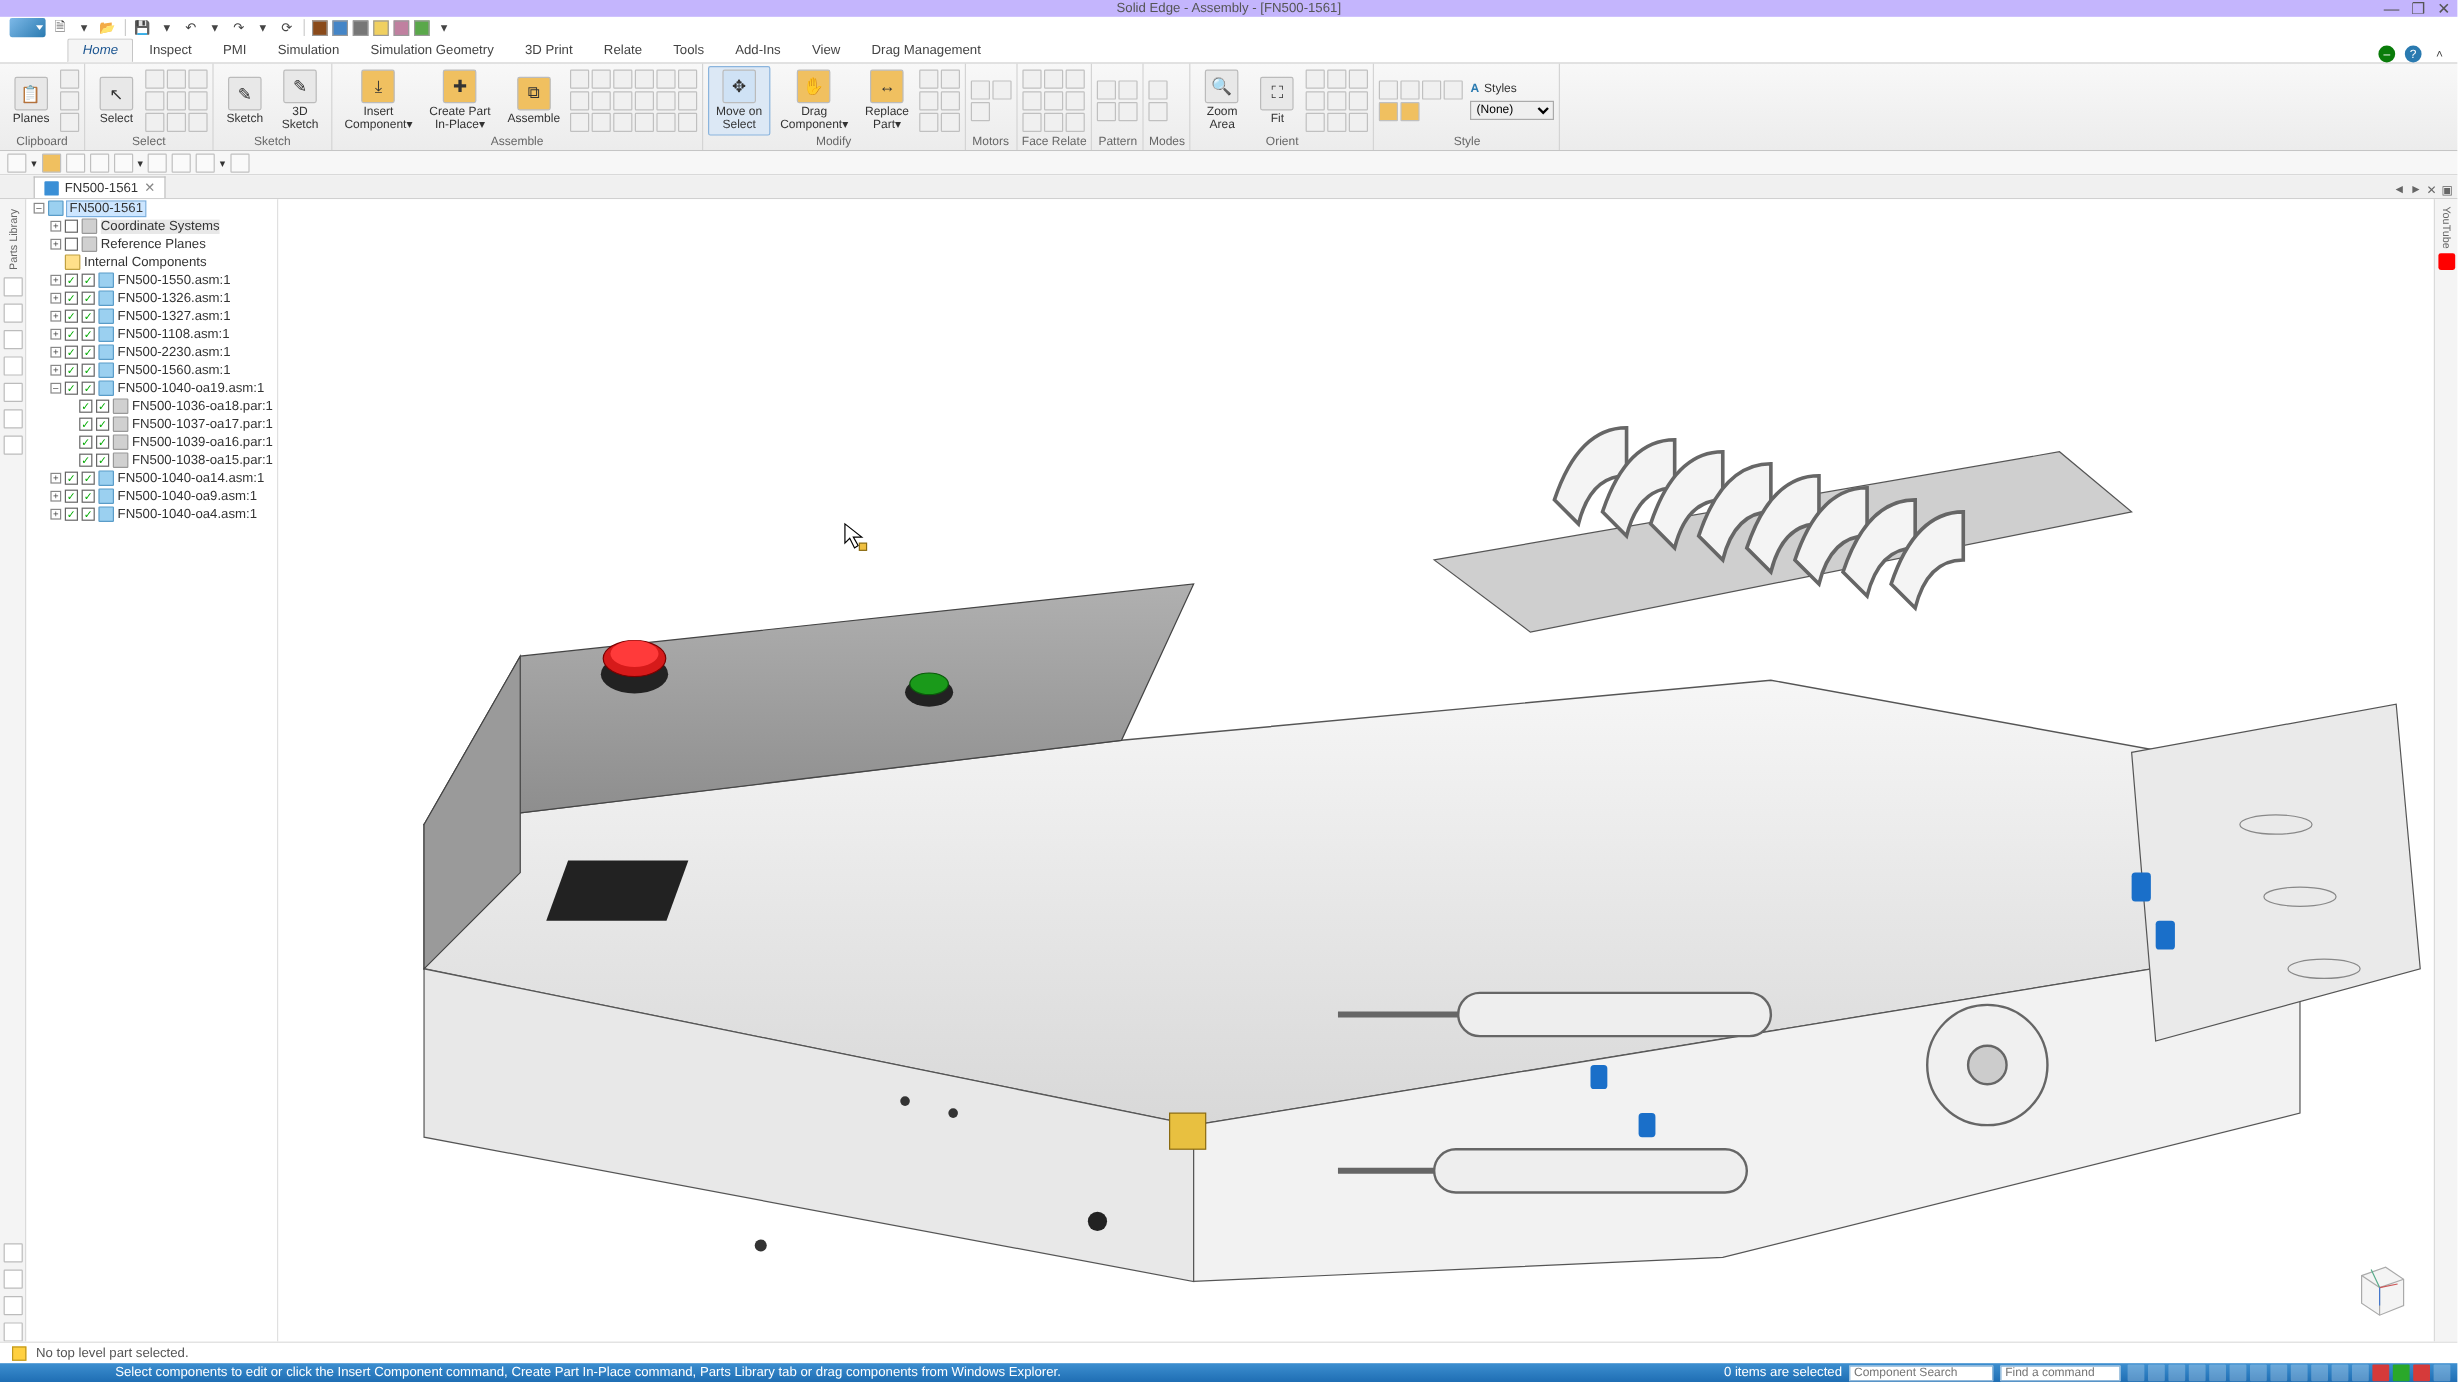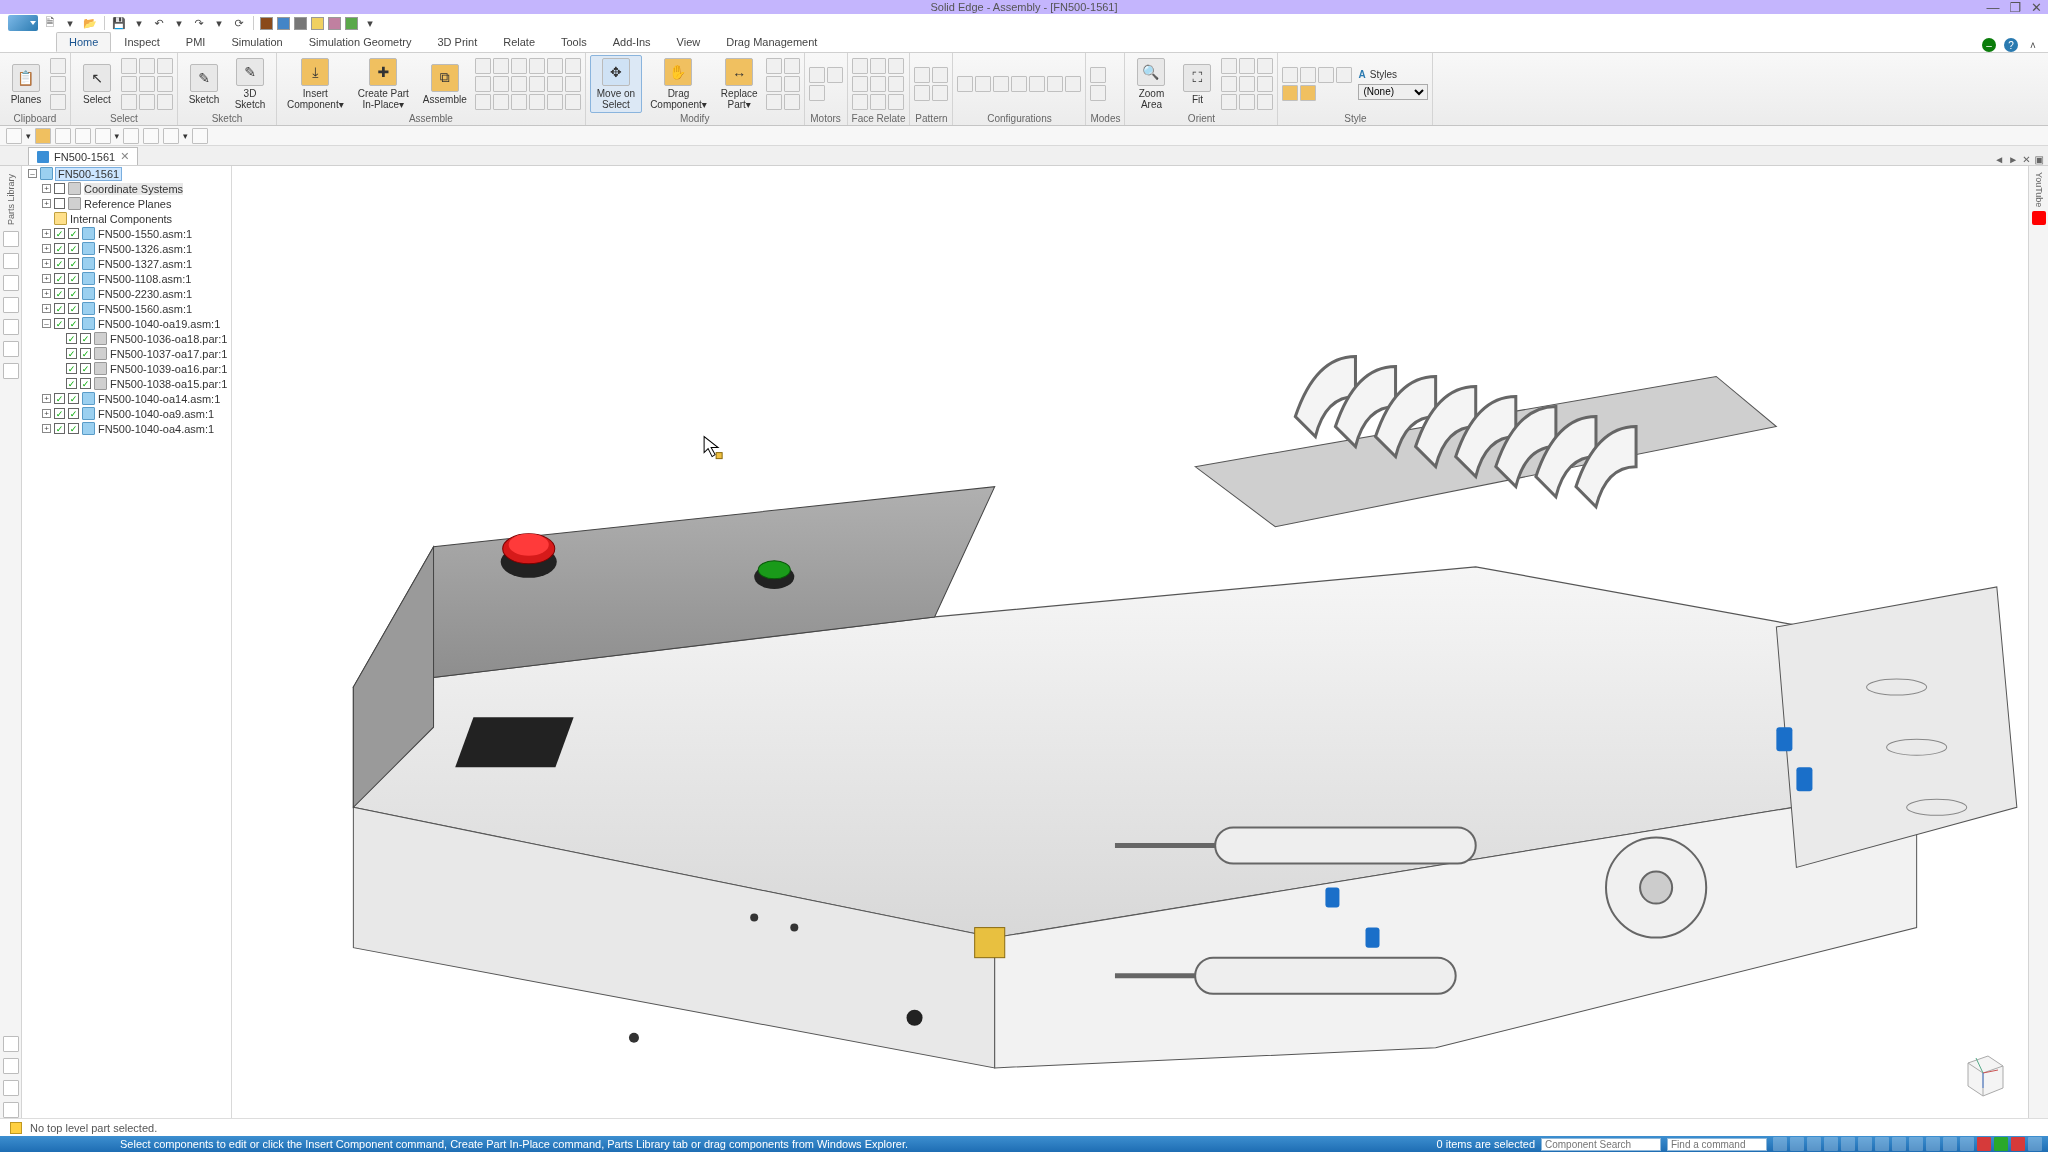--- a/index.html
+++ b/index.html
@@ -22,7 +22,7 @@
 
 .ribbon-tabs { height: 20px; display: flex; align-items: flex-end; padding-left: 56px; gap: 0; background:#fff; }
 .ribbon-tabs .tab { padding: 3px 12px; font-size: 11px; color: #444; border: 1px solid transparent; }
-.ribbon-tabs .tab.active { border: 1px solid #c5c5c5; border-bottom: 1px solid #f5f5f5; background: #f5f5f5; border-radius: 2px 2px 0 0; color:#1a5490; }
+.ribbon-tabs .tab.active { border: 1px solid #c5c5c5; border-bottom: 1px solid #f5f5f5; background: #f5f5f5; border-radius: 2px 2px 0 0; color:#1a5490;font-style:italic; }
 .ribbon-tabs .help { margin-left:auto; margin-right:8px; display:flex; gap:8px; align-items:center; }
 .ribbon-tabs .help span { width:14px; height:14px; border-radius:50%; background:#0a7c0a; color:#fff; display:inline-flex; align-items:center; justify-content:center; font-size:10px; }
 

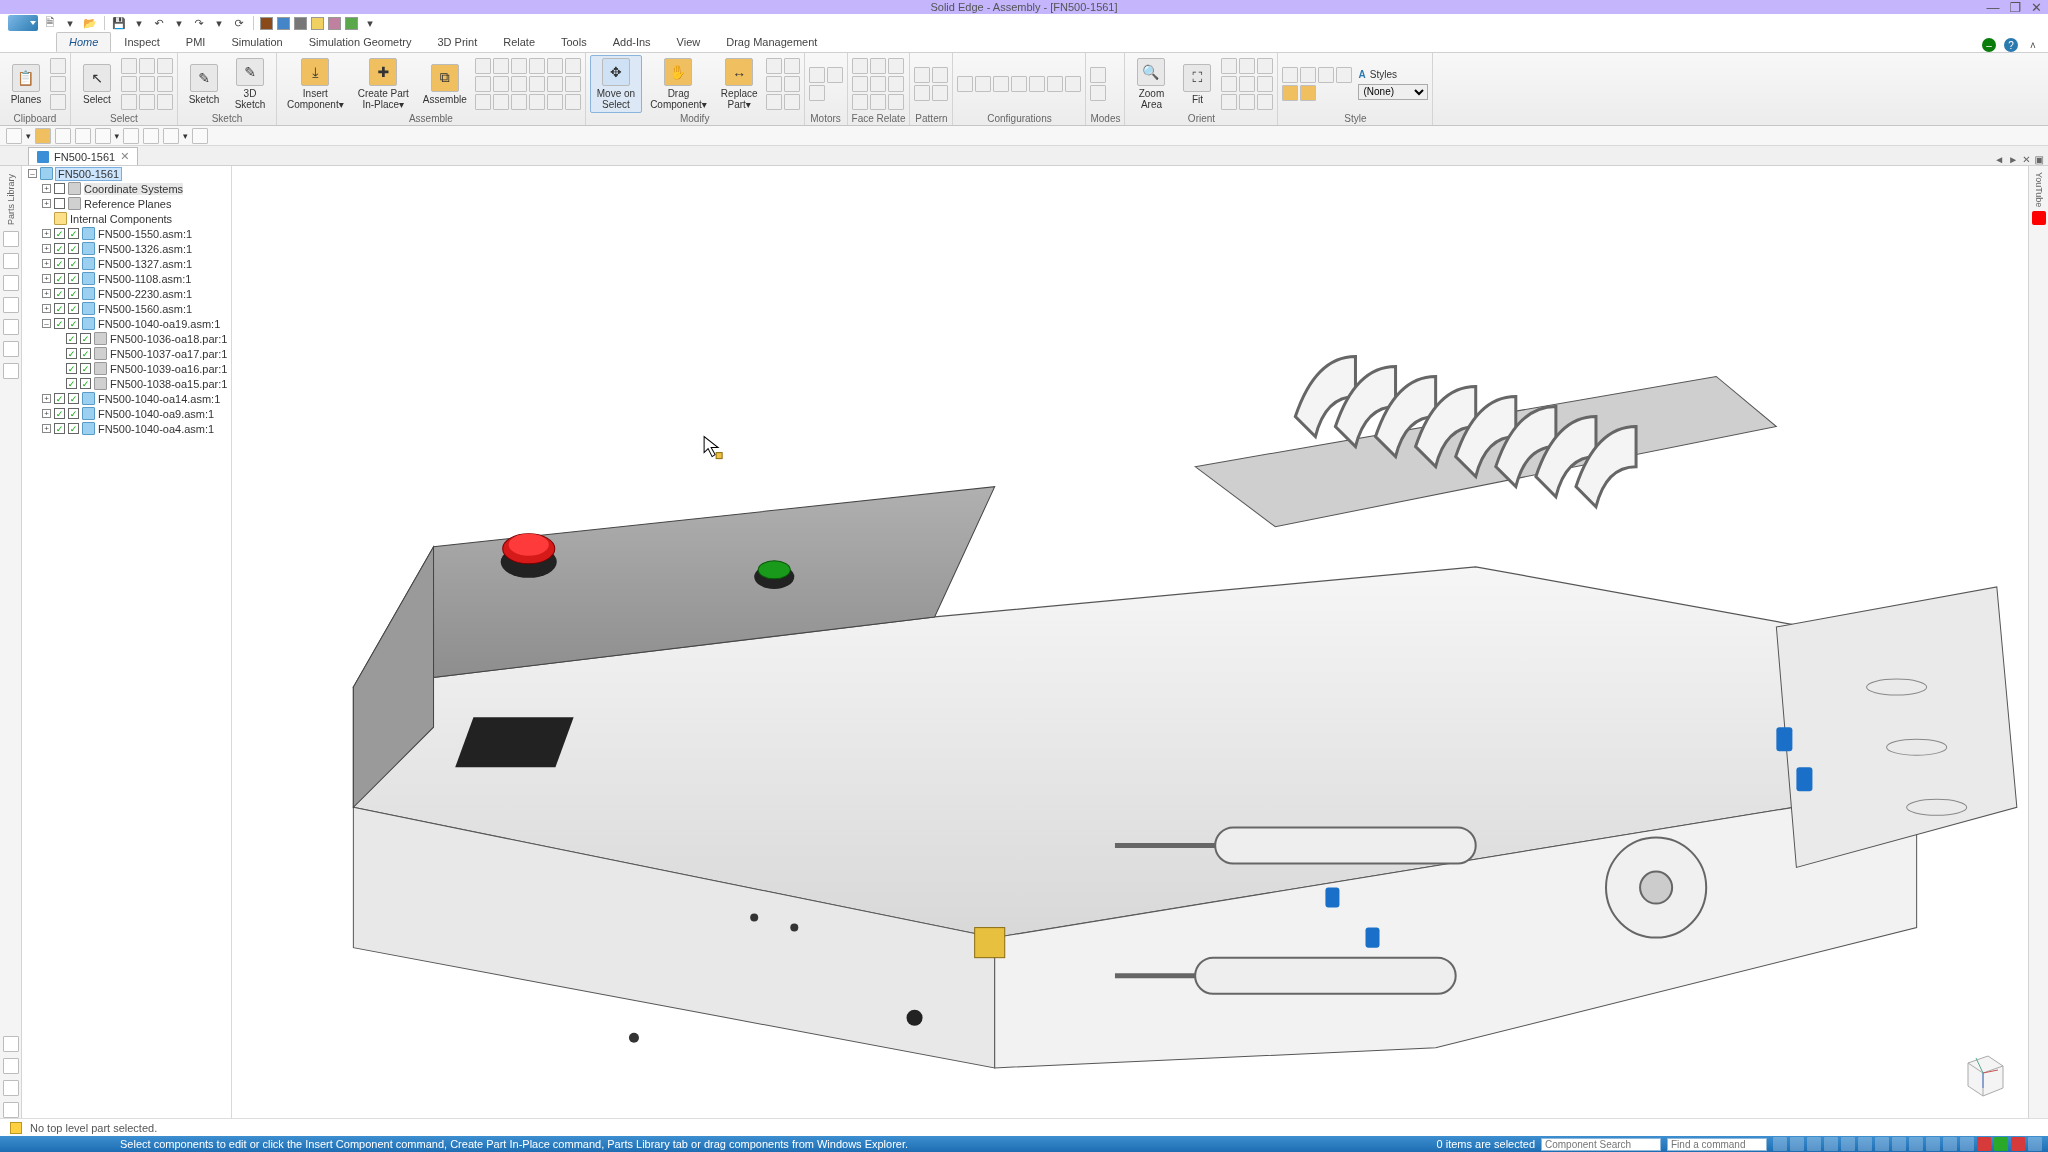--- a/index.html
+++ b/index.html
@@ -328,20 +328,6 @@
   </div>
   <div class="group">
     <div class="ctrls">
-        <div class="smallrow">
-          <div class="s"></div>
-          <div class="s"></div>
-          <div class="s"></div>
-          <div class="s"></div>
-          <div class="s"></div>
-          <div class="s"></div>
-          <div class="s"></div>
-        </div>
-      </div>
-    <div class="glabel">Configurations</div>
-  </div>
-  <div class="group">
-    <div class="ctrls">
         <div class="stack">
           <div class="smallrow">
             <div class="s"></div>

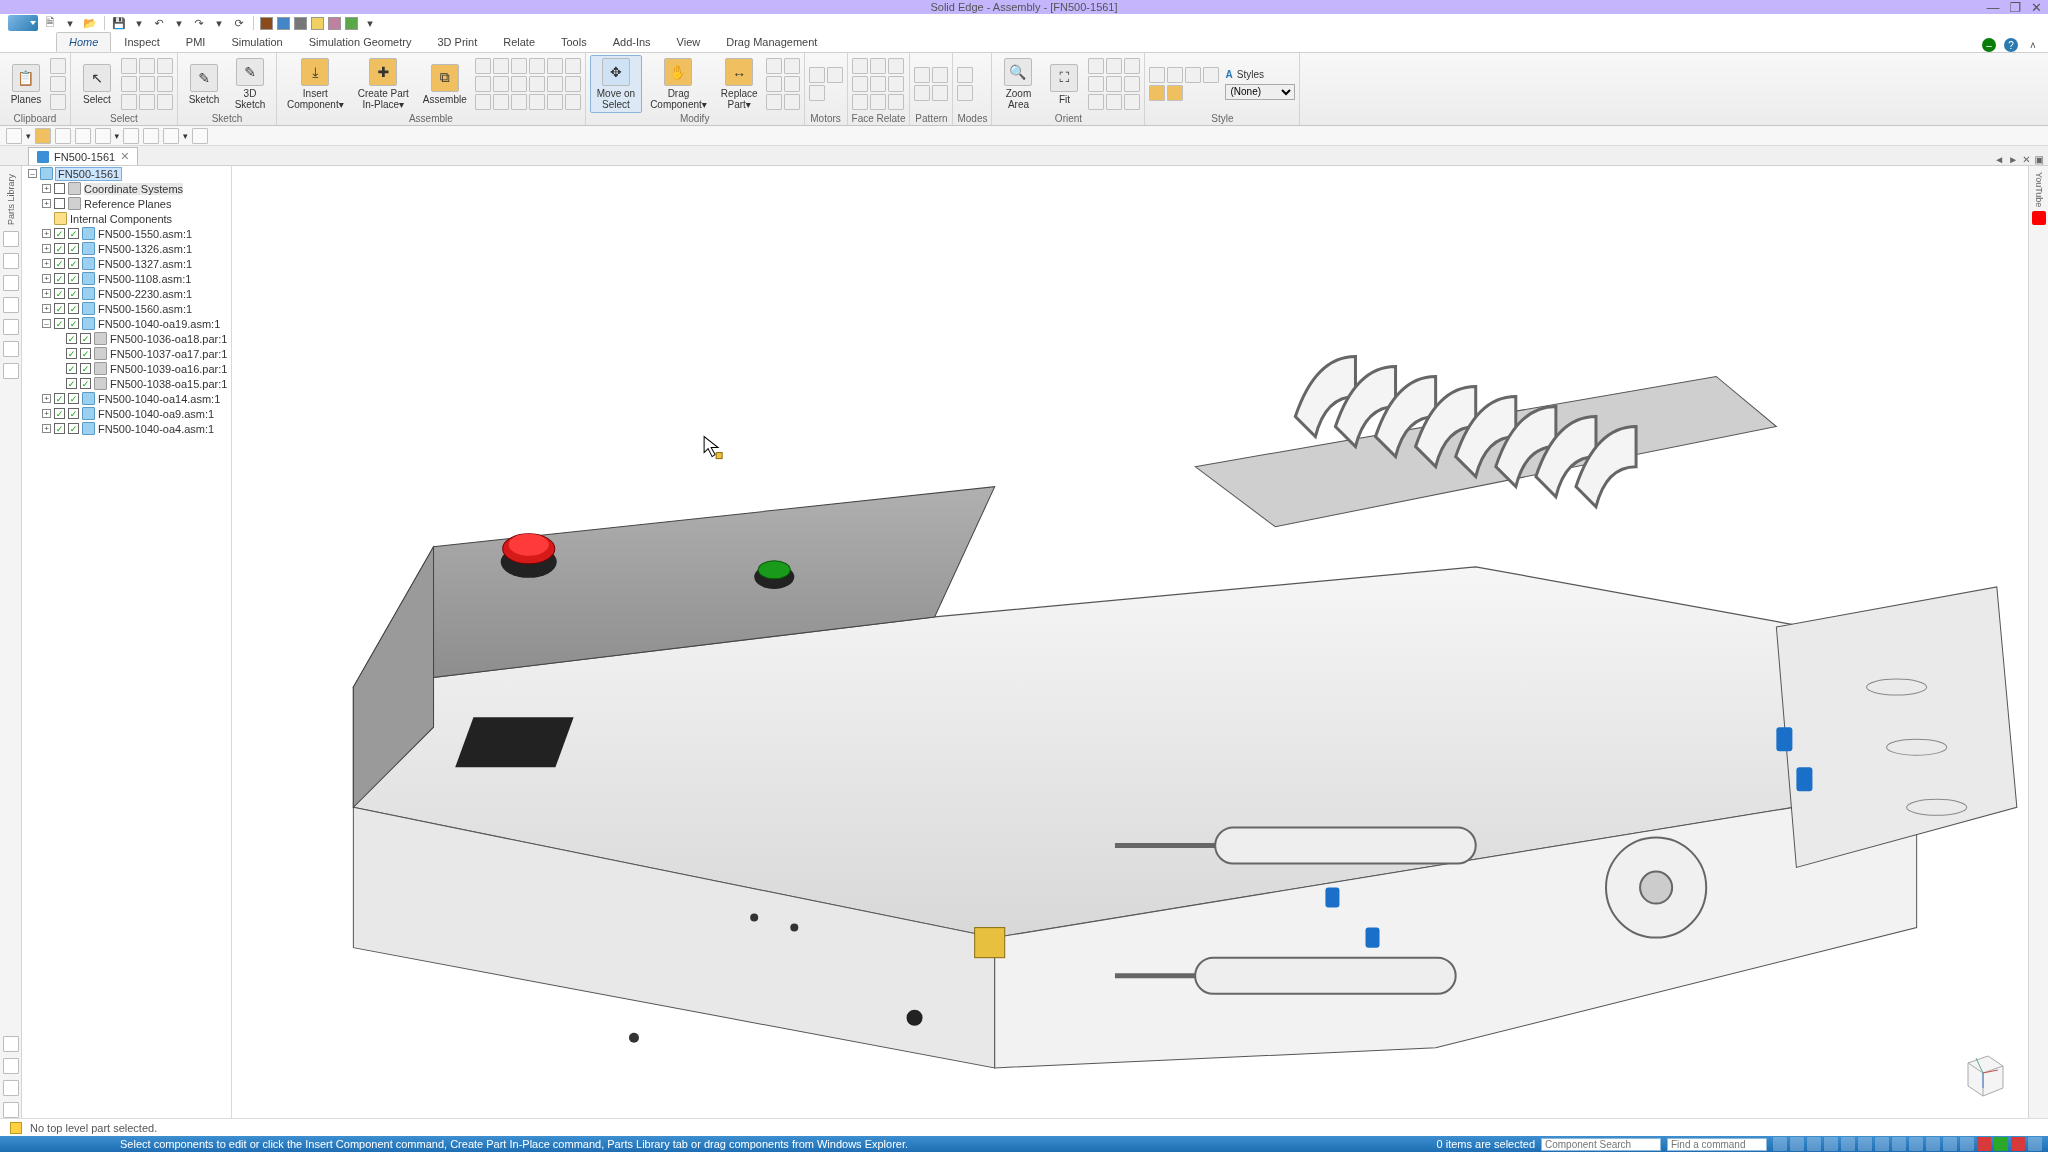--- a/index.html
+++ b/index.html
@@ -87,7 +87,7 @@
 
 
 .statusbar { position:absolute; bottom:0; left:0; right:0; height:16px; background:linear-gradient(#3d8fd0,#1e6db3); color:#fff; display:flex; align-items:center; font-size:11px; padding:0 6px; gap:10px; }
-.statusbar .msg { margin-left: 114px; }
+.statusbar .msg { margin-left: 90px; }
 .statusbar .right { margin-left:auto; display:flex; align-items:center; gap:6px; }
 .statusbar input { font-size:10px; height:13px; border:1px solid #8fb8da; background:#fff; color:#888; padding:4px 3px; }
 .statusbar .tray { display:flex; gap:3px; }

